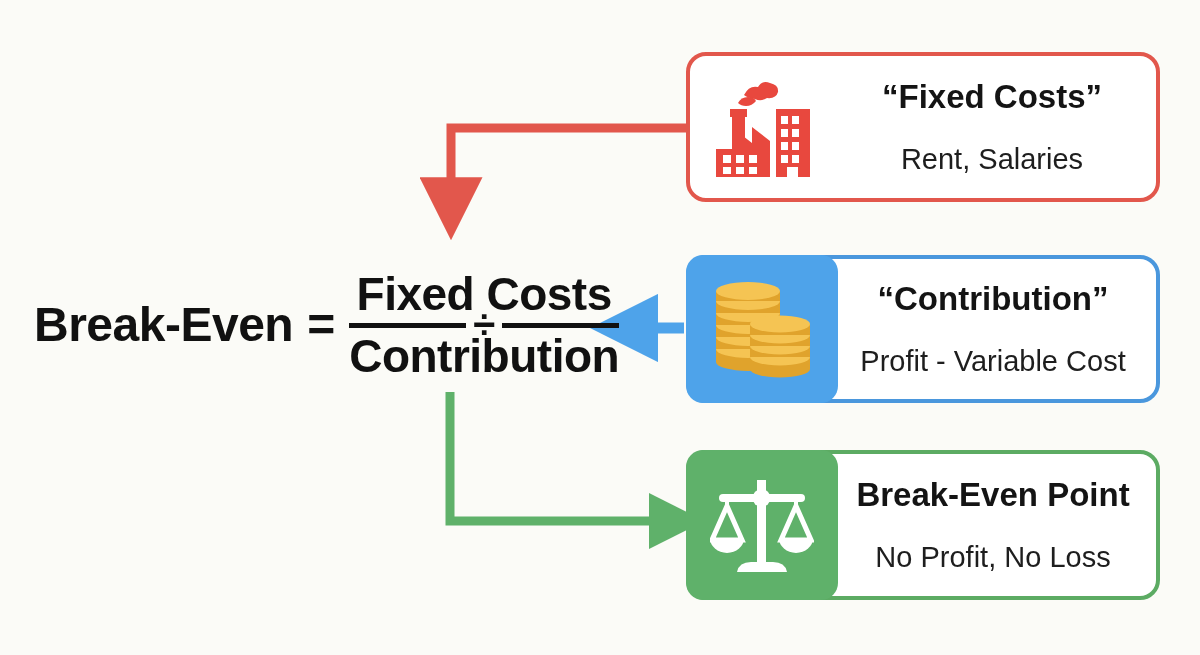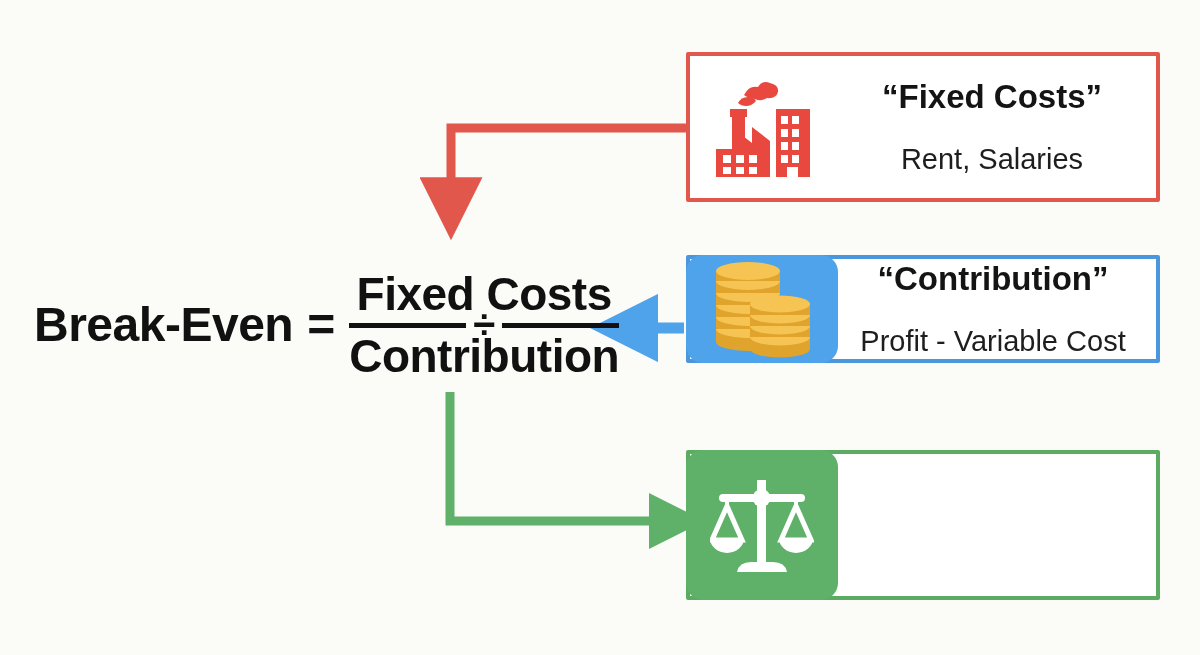--- a/index.html
+++ b/index.html
@@ -90,7 +90,7 @@
     position: absolute;
     box-sizing: border-box;
     background: #ffffff;
-    border-radius: 2px;
+    border-radius: 20px;
     display: flex;
     align-items: center;
   }

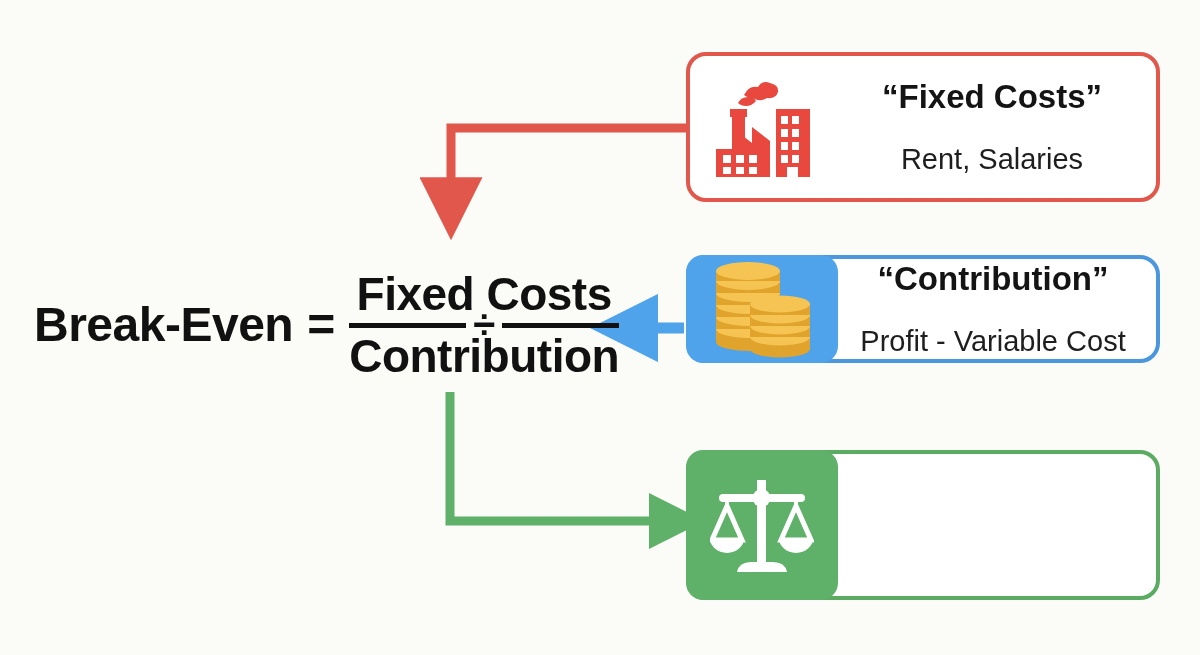--- a/index.html
+++ b/index.html
@@ -105,7 +105,7 @@
     left: 686px;
     top: 255px;
     width: 474px;
-    height: 108px;
+    height: 148px;
     border: 4px solid #4a97dd;
   }
   .card-green {

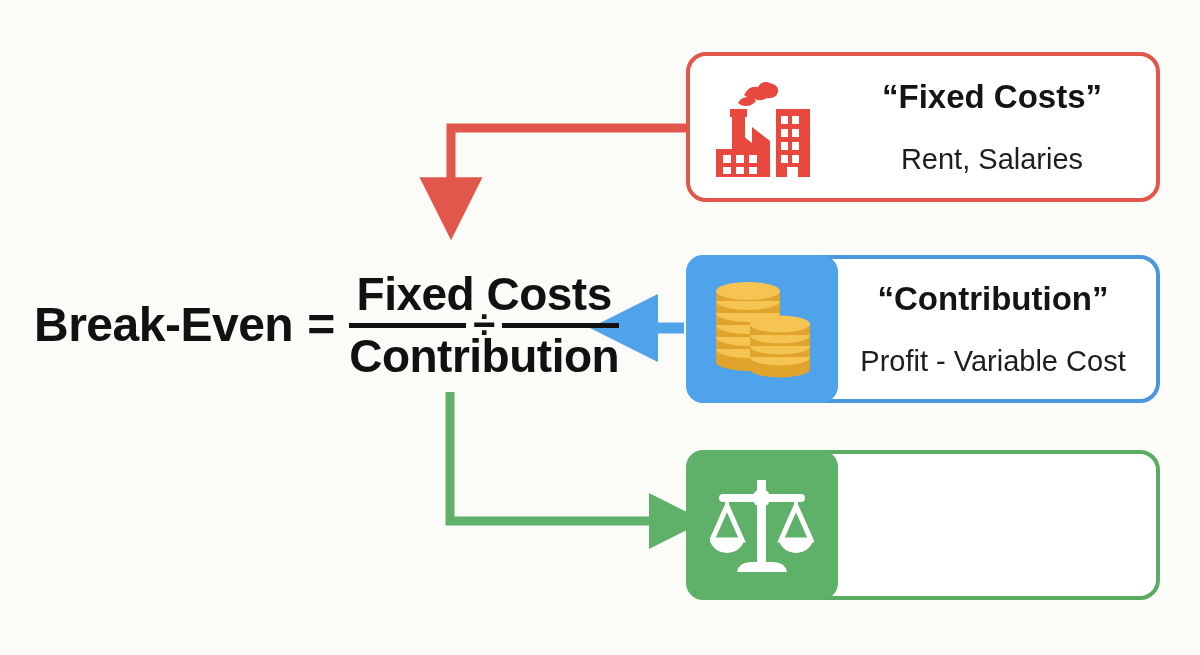--- a/index.html
+++ b/index.html
@@ -315,6 +315,10 @@
         <path d="M27 100 q2 -10 14 -10 L63 90 q12 0 14 10 Z" fill="#ffffff"></path>
       </svg>
     </div>
+    <div class="card-text">
+      <div class="card-title">Break-Even Point</div>
+      <div class="card-sub">No Profit, No Loss</div>
+    </div>
   </div>
 
 </div>

